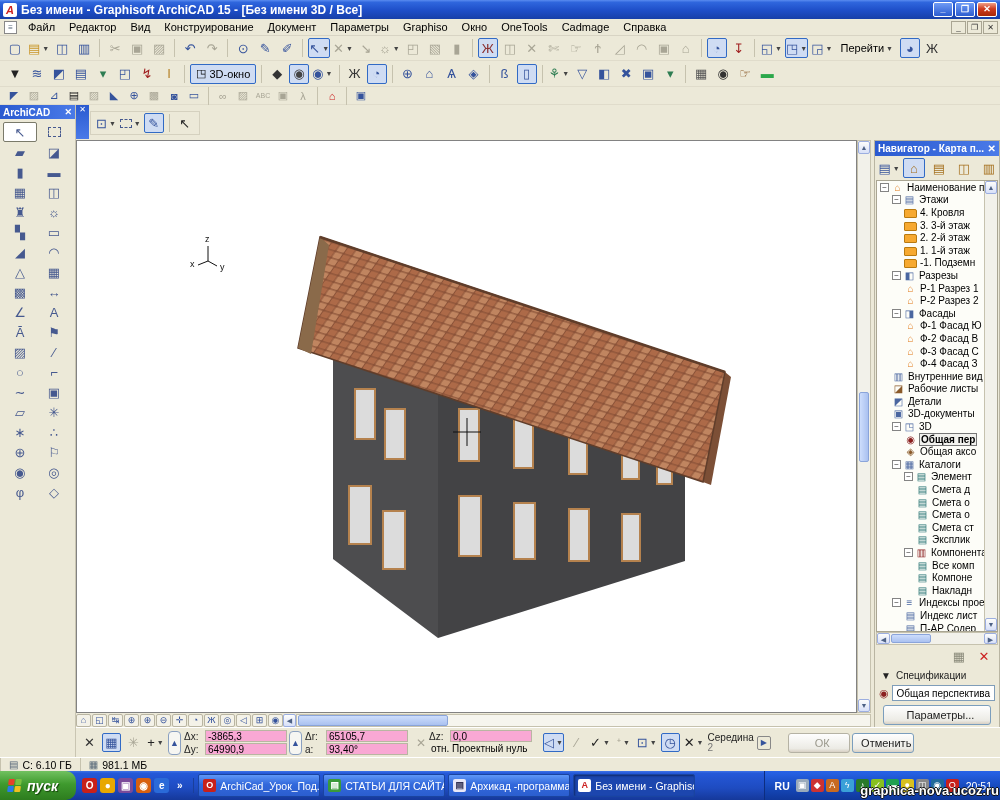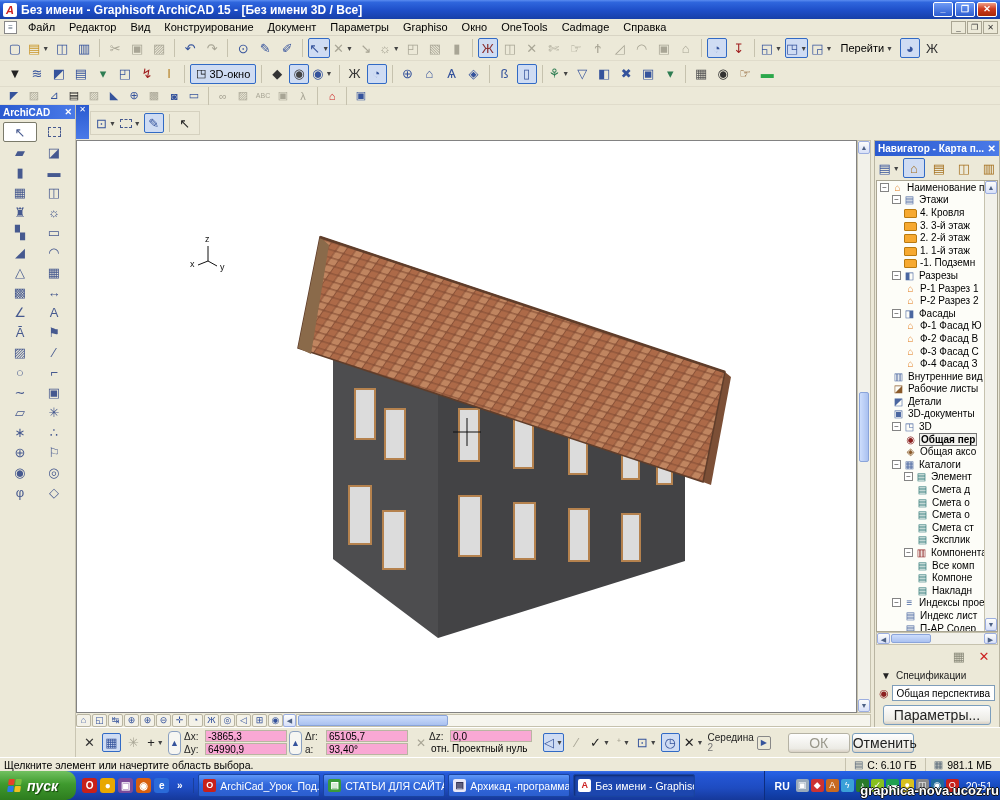--- a/index.html
+++ b/index.html
@@ -103,7 +103,7 @@
   .nav-field .fld{flex:1;background:#fff;border:1px solid #7f9db9;height:16px;font-size:10px;
     display:flex;align-items:center;justify-content:center;}
   .btn-xp{border:1px solid #7b9ebd;border-radius:3px;background:linear-gradient(#fefefe,#ecebe5 80%,#d8d0c4);
-    font-size:14px;color:#222;text-align:center;}
+    font-size:11px;color:#222;text-align:center;padding-left:7px;}
   .nav-params{flex:0 0 24px;padding:2px 8px;}
   .nav-params .btn-xp{width:100%;height:20px;line-height:18px;}
   

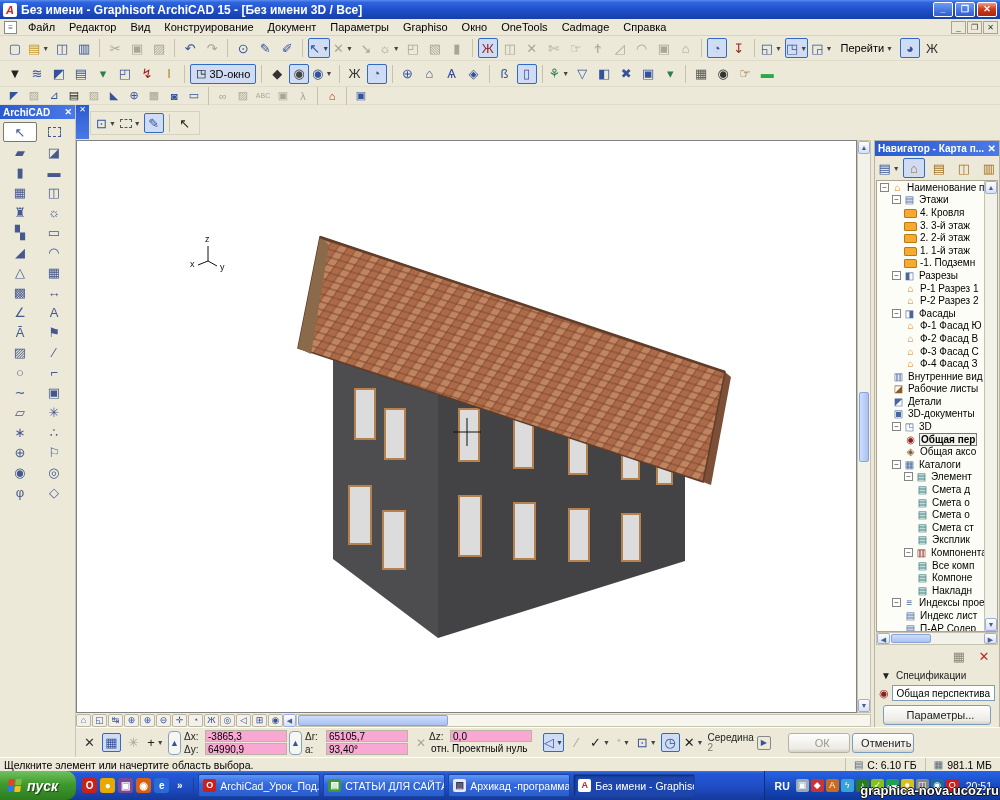--- a/index.html
+++ b/index.html
@@ -1034,7 +1034,6 @@
 </div>
 
 <div id="statusbar">
-  <span class="msg">Щелкните элемент или начертите область выбора.</span>
   <span class="spanel">
       <span class="g">▤</span>
     <span>C: 6.10 ГБ</span>

